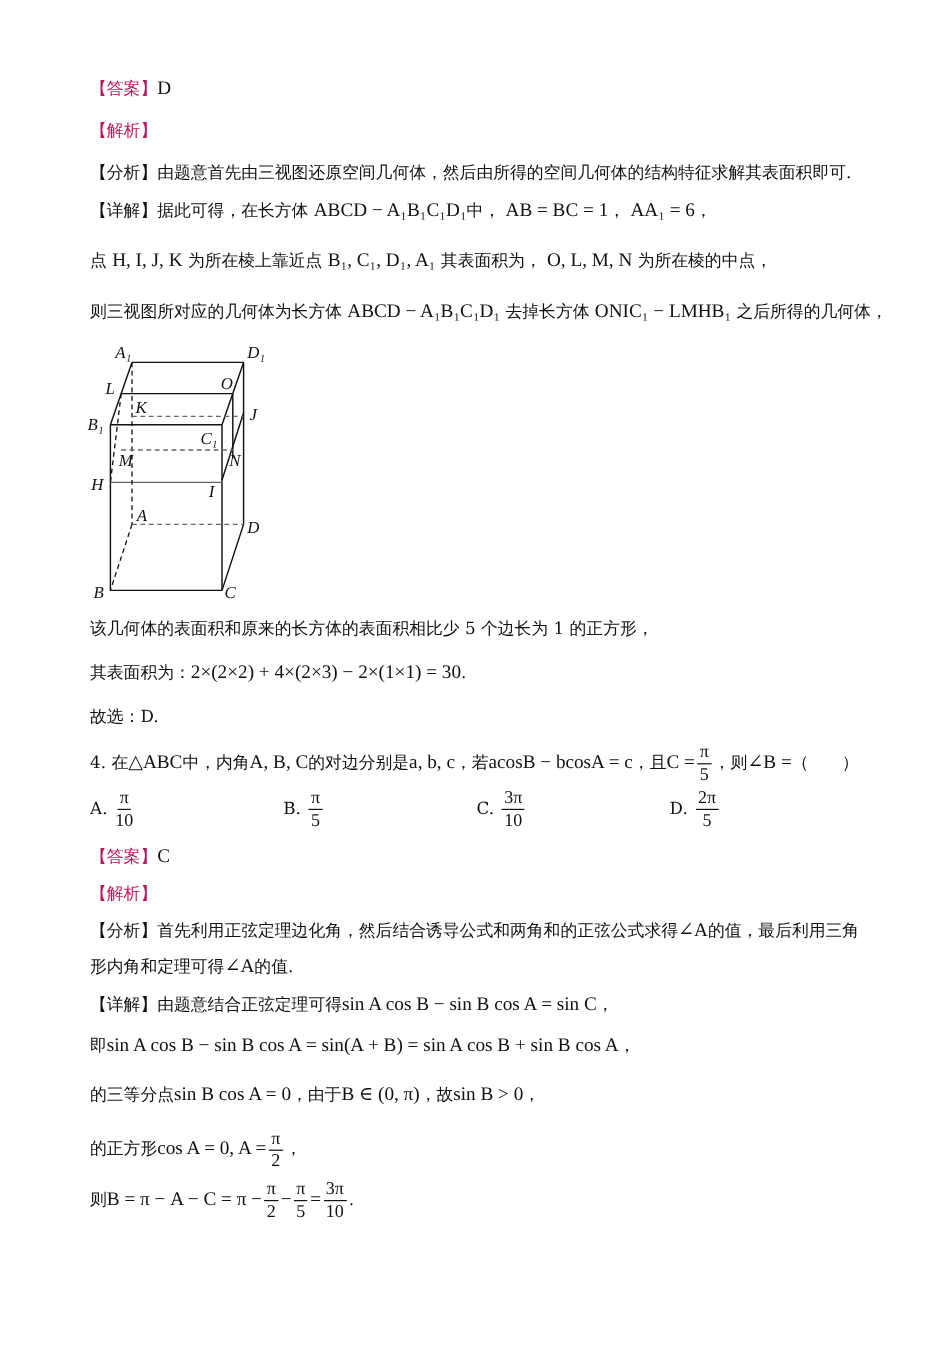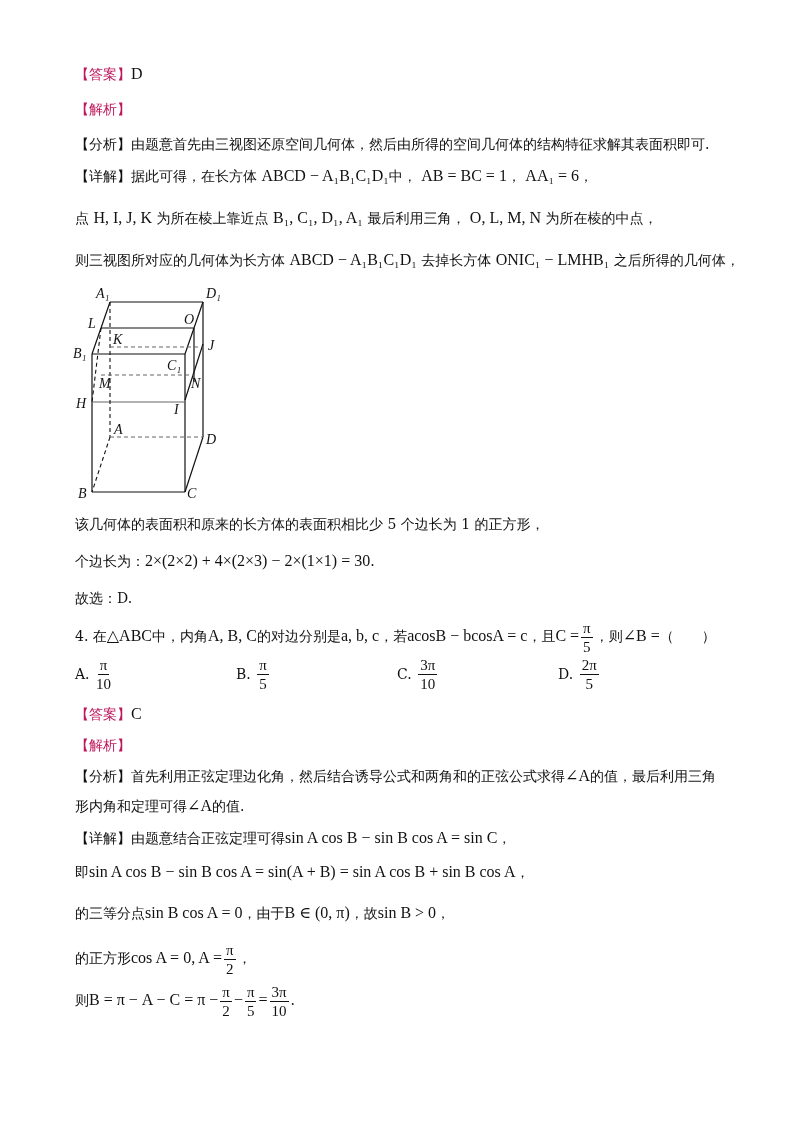--- a/index.html
+++ b/index.html
@@ -36,7 +36,7 @@
   <span class="m">H, I, J, K</span>
   <span>为所在棱上靠近点</span>
   <span class="m">B₁, C₁, D₁, A₁</span>
-  <span>最后利用三角，</span>
+  <span>其表面积为，</span>
   <span class="m">O, L, M, N</span>
   <span>为所在棱的中点，</span>
 </div>

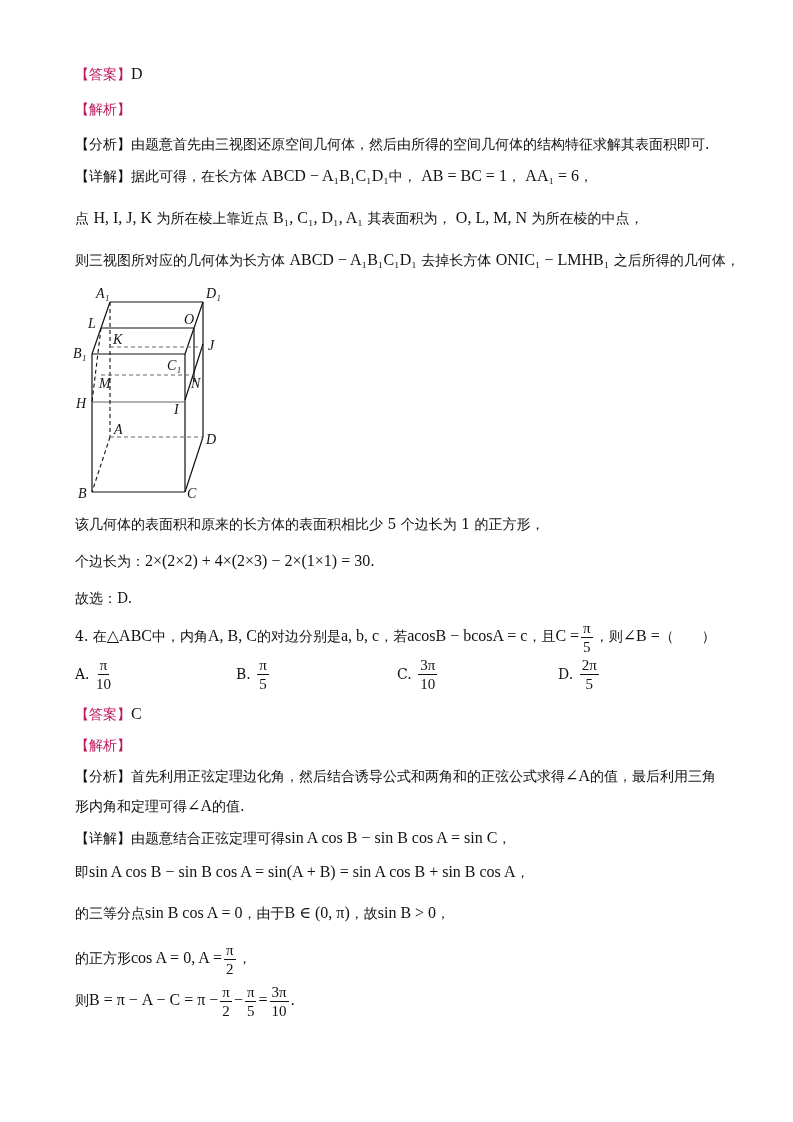--- a/index.html
+++ b/index.html
@@ -115,7 +115,7 @@
 
 <div class="line" style="top:514px">该几何体的表面积和原来的长方体的表面积相比少 5 个边长为 1 的正方形，</div>
 <div class="line" style="top:551px">
-  <span>个边长为：</span><span class="mr">2×(2×2) + 4×(2×3) − 2×(1×1) = 30</span><span>.</span>
+  <span>其表面积为：</span><span class="mr">2×(2×2) + 4×(2×3) − 2×(1×1) = 30</span><span>.</span>
 </div>
 <div class="line" style="top:588px">故选：D.</div>
 

